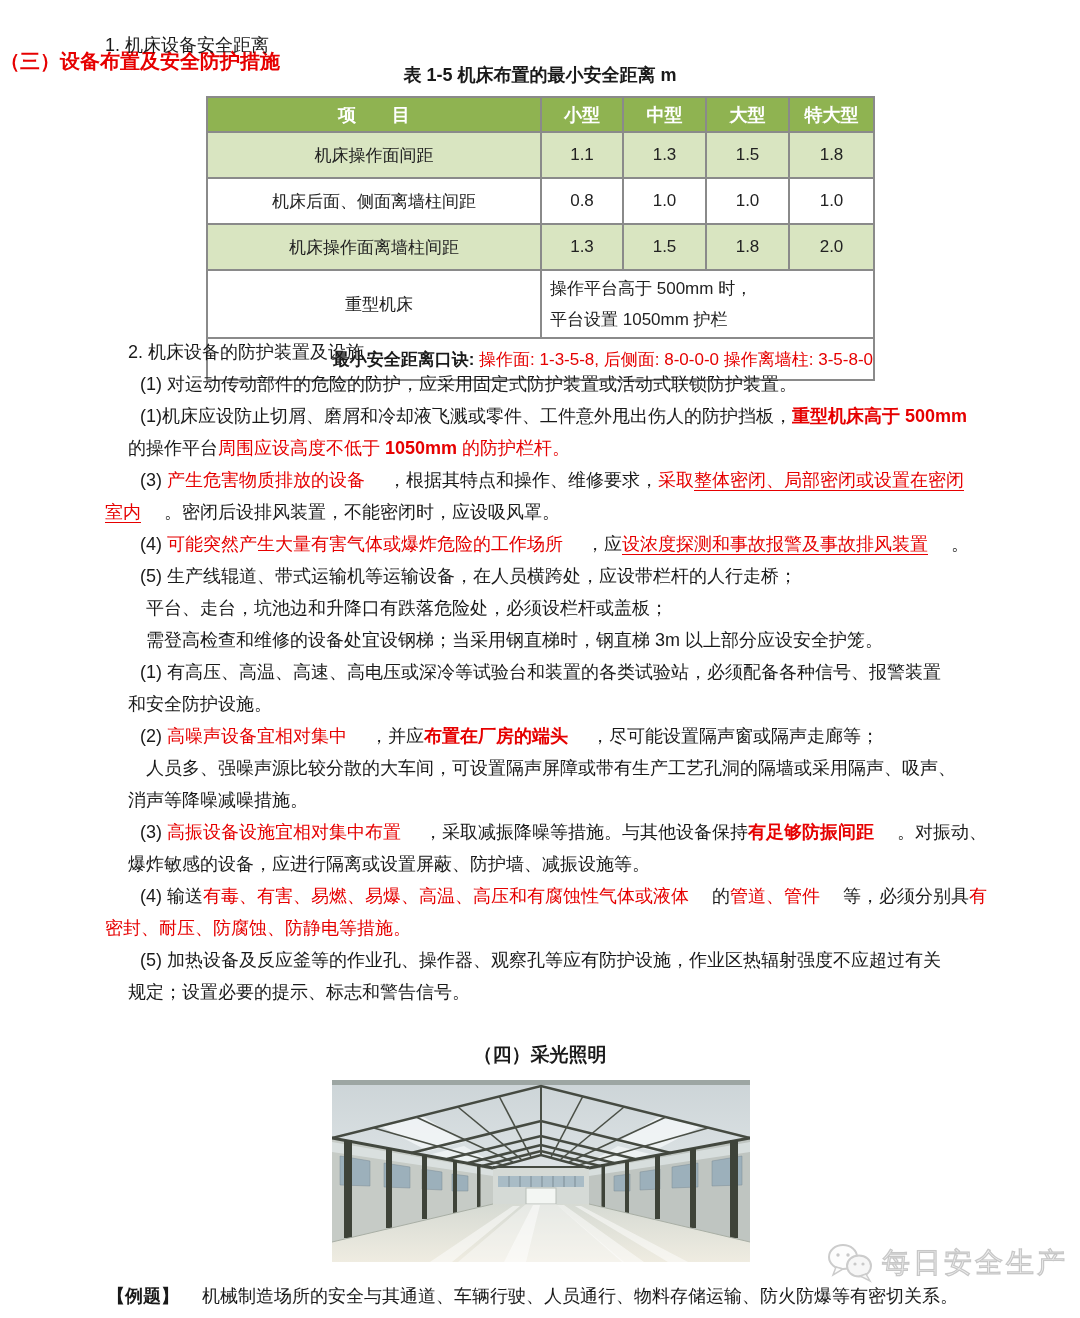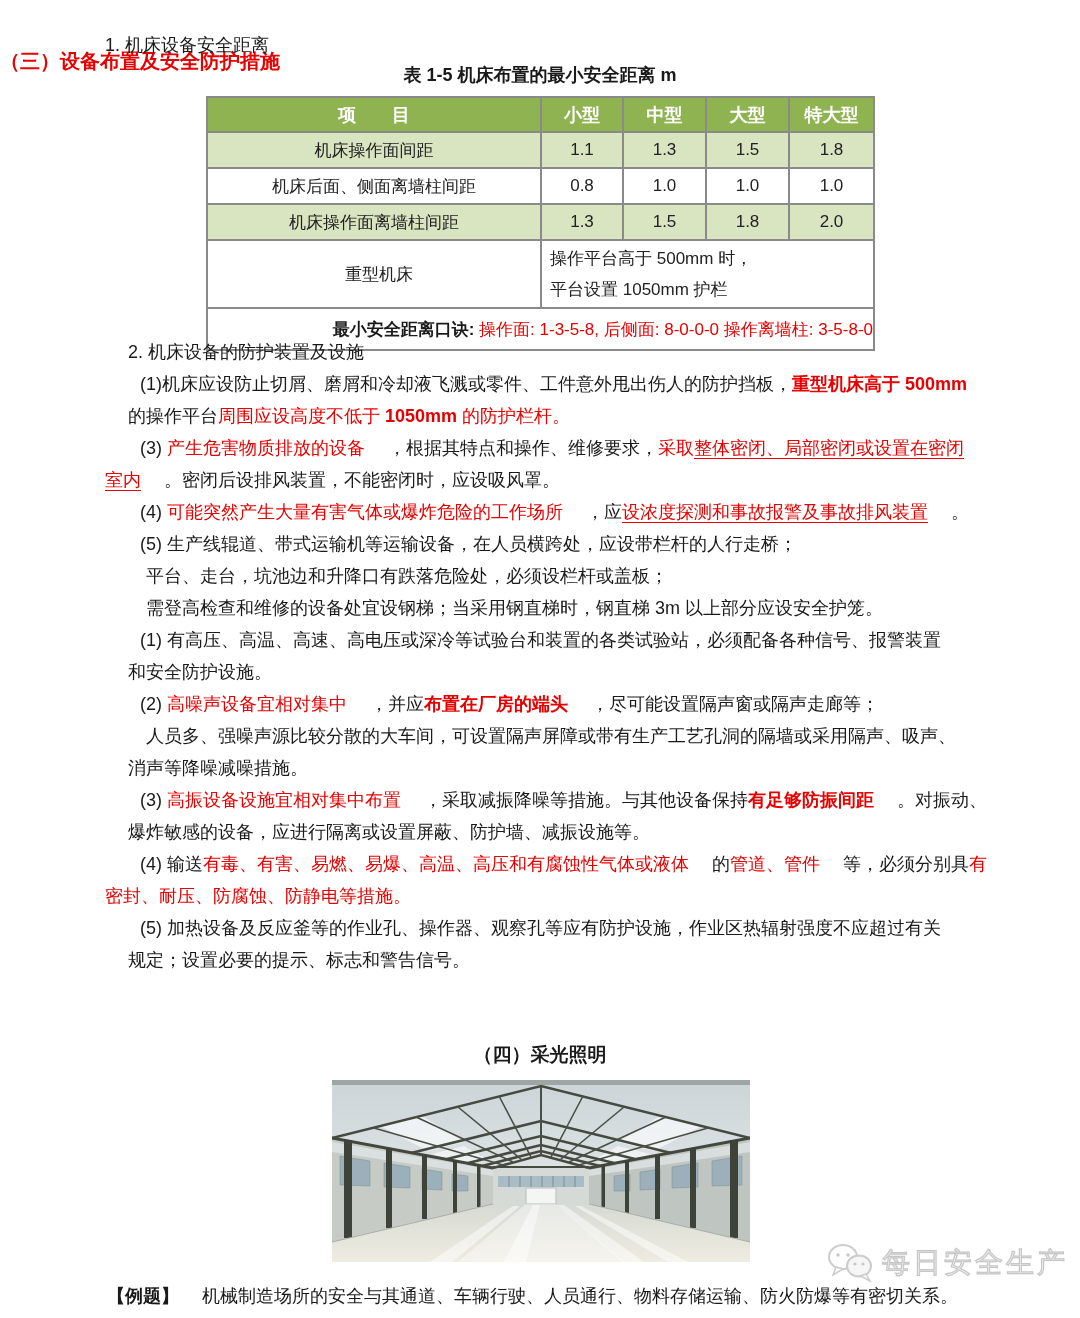--- a/index.html
+++ b/index.html
@@ -24,7 +24,7 @@
     border-collapse:collapse;font-size:17px;color:#222;}
   .spacing-table th,.spacing-table td{border:2px solid var(--border);text-align:center;padding:0;}
   .spacing-table thead th{background:var(--header-green);color:#ffffff;font-weight:bold;height:35px;font-size:18px;}
-  .spacing-table tbody td{height:36px;background:#fff;}
+  .spacing-table tbody td{height:46px;background:#fff;}
   .spacing-table tr.shade td{background:var(--row-green);}
   .spacing-table td.left{text-align:center;padding-left:10px;}
   .spacing-table tr.heavy td{height:68px;}

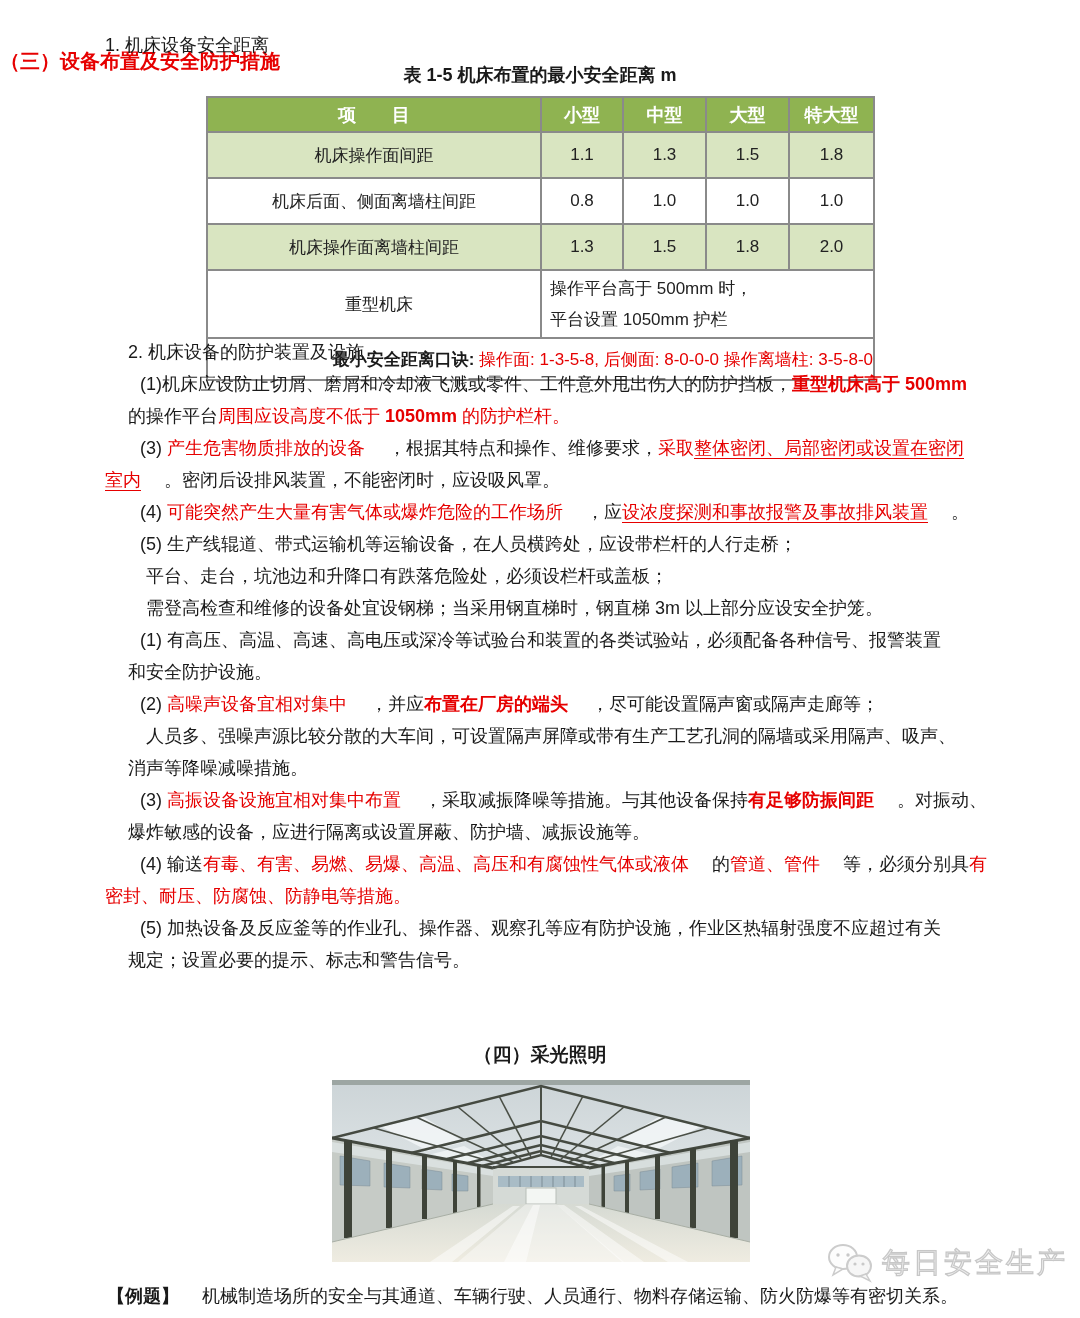--- a/index.html
+++ b/index.html
@@ -118,6 +118,7 @@
 
   <div class="body-lines">
       <div class="line"><span class="k">2. 机床设备的防护装置及设施</span></div>
+      <div class="line" style="padding-left: 12px;"><span class="k">(1) 对运动传动部件的危险的防护，应采用固定式防护装置或活动式联锁防护装置。</span></div>
       <div class="line" style="padding-left: 12px;"><span class="k">(1)机床应设防止切屑、磨屑和冷却液飞溅或零件、工件意外甩出伤人的防护挡板，</span><span class="rb">重型机床高于 500mm</span></div>
       <div class="line"><span class="k">的操作平台</span><span class="r">周围应设高度不低于 </span><span class="rb">1050mm</span><span class="r"> 的防护栏杆。</span></div>
       <div class="line" style="padding-left: 12px;"><span class="k">(3) </span><span class="r">产生危害物质排放的设备</span><span class="k">，根据其特点和操作、维修要求，</span><span class="r">采取</span><span class="ru">整体密闭、局部密闭或设置在密闭</span></div>

